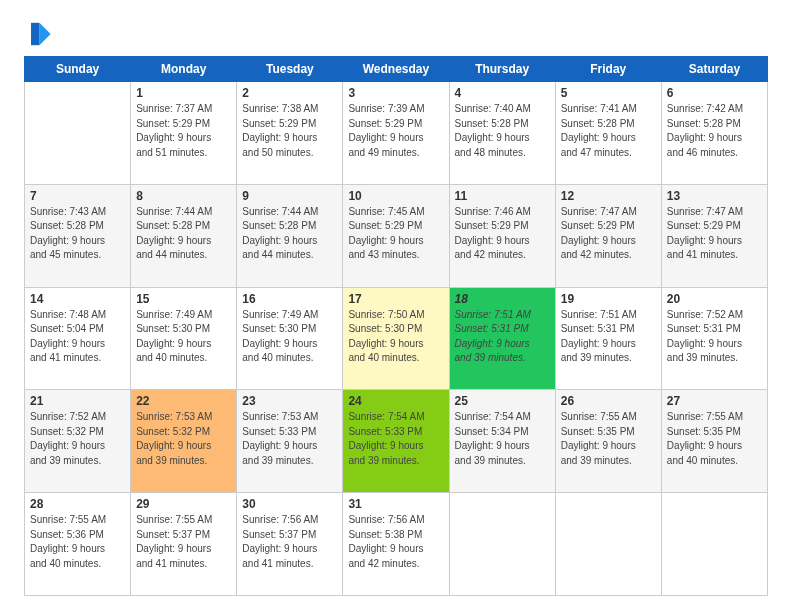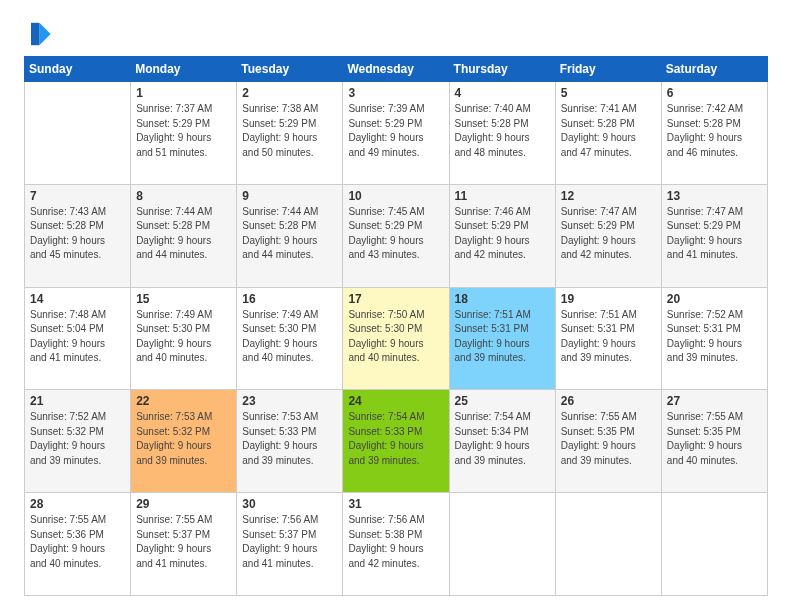--- a/index.html
+++ b/index.html
@@ -94,7 +94,7 @@
     }
     tr:nth-child(even) td { background: #f5f5f5; }
     tr:nth-child(odd) td { background: #fff; }
-    .calendar thead tr th { background: #1565C0; }
+    .calendar thead tr th { background: #1565C0; text-align: center; }
   </style>
 </head>
 <body>

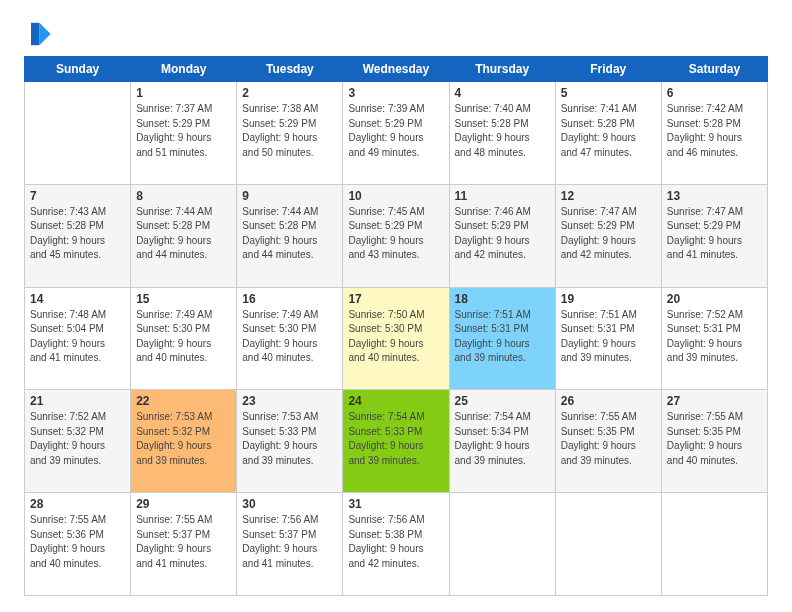--- a/index.html
+++ b/index.html
@@ -255,7 +255,7 @@
 Daylight: 9 hours
 and 40 minutes.</div>
           </td>
-          <td style="background: #7dd3fc;">
+          <td style="background: #22c55e; font-style: italic;">
             <span class="day-number">18</span>
             <div class="day-info" style="white-space: pre-line;">Sunrise: 7:51 AM
 Sunset: 5:31 PM

